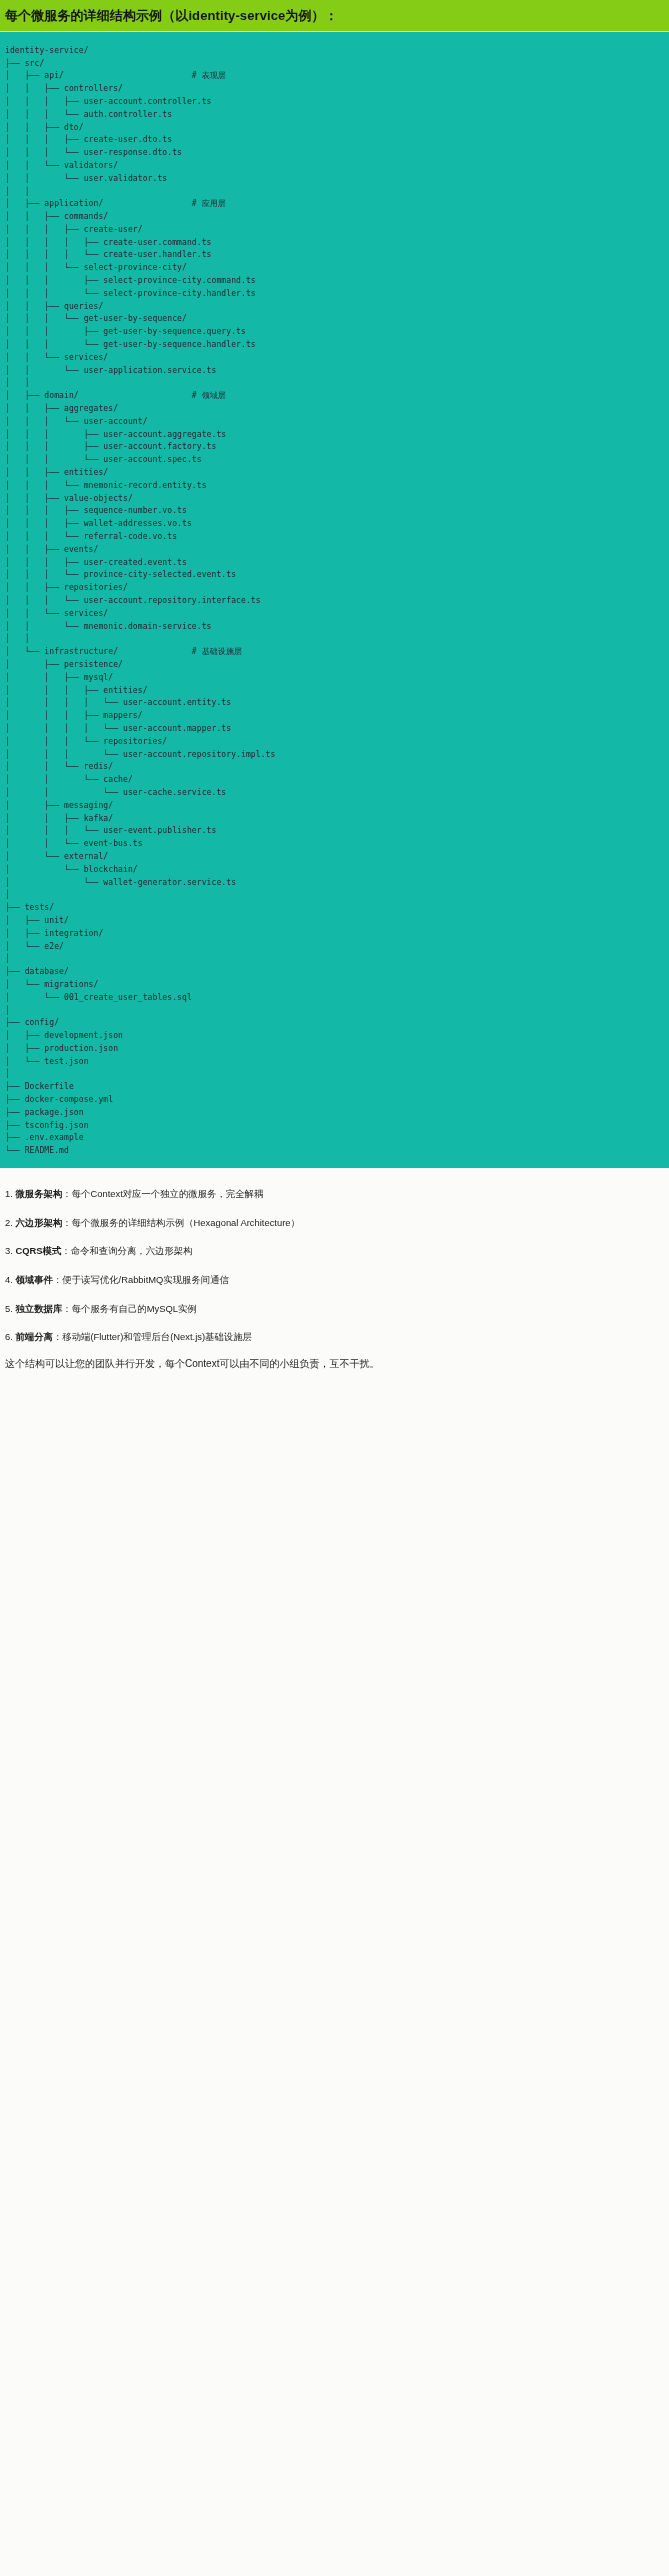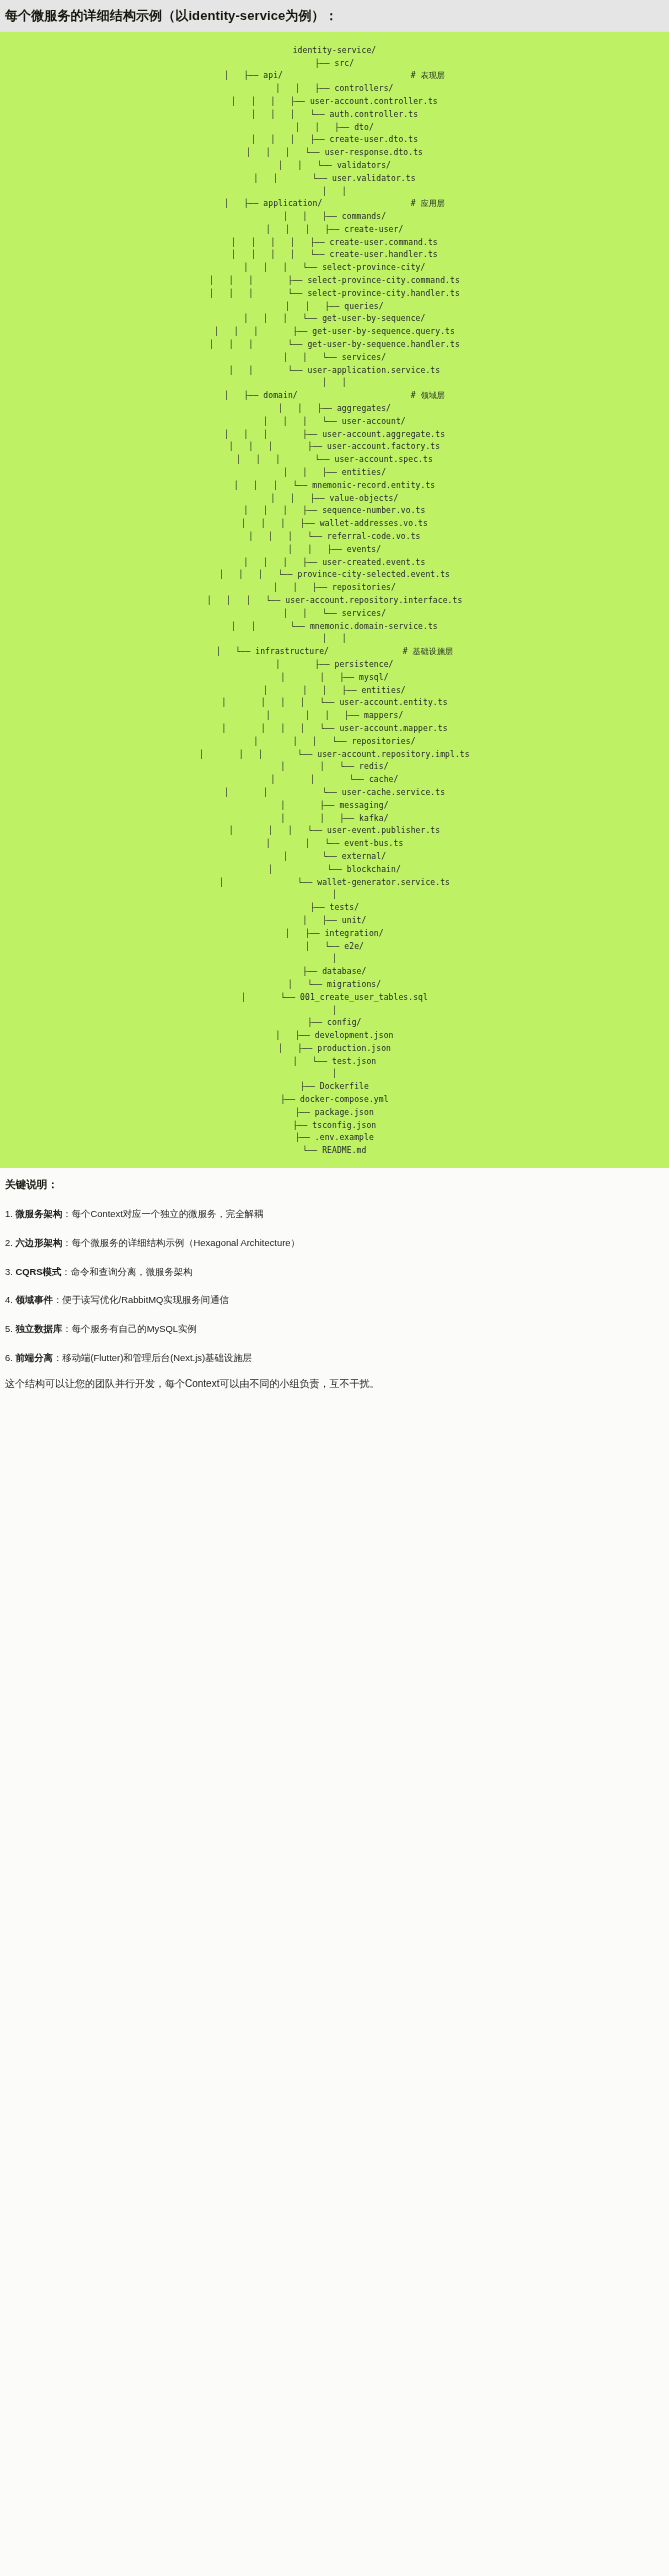--- a/index.html
+++ b/index.html
@@ -16,7 +16,7 @@
 
   
   .title-bar {
-    background: #e5e5e5;
+    background: #84cc16;
     padding: 8.1px 5px 6.9px 5px;
     border-bottom: 0.6px solid #e3e3dd;
   }

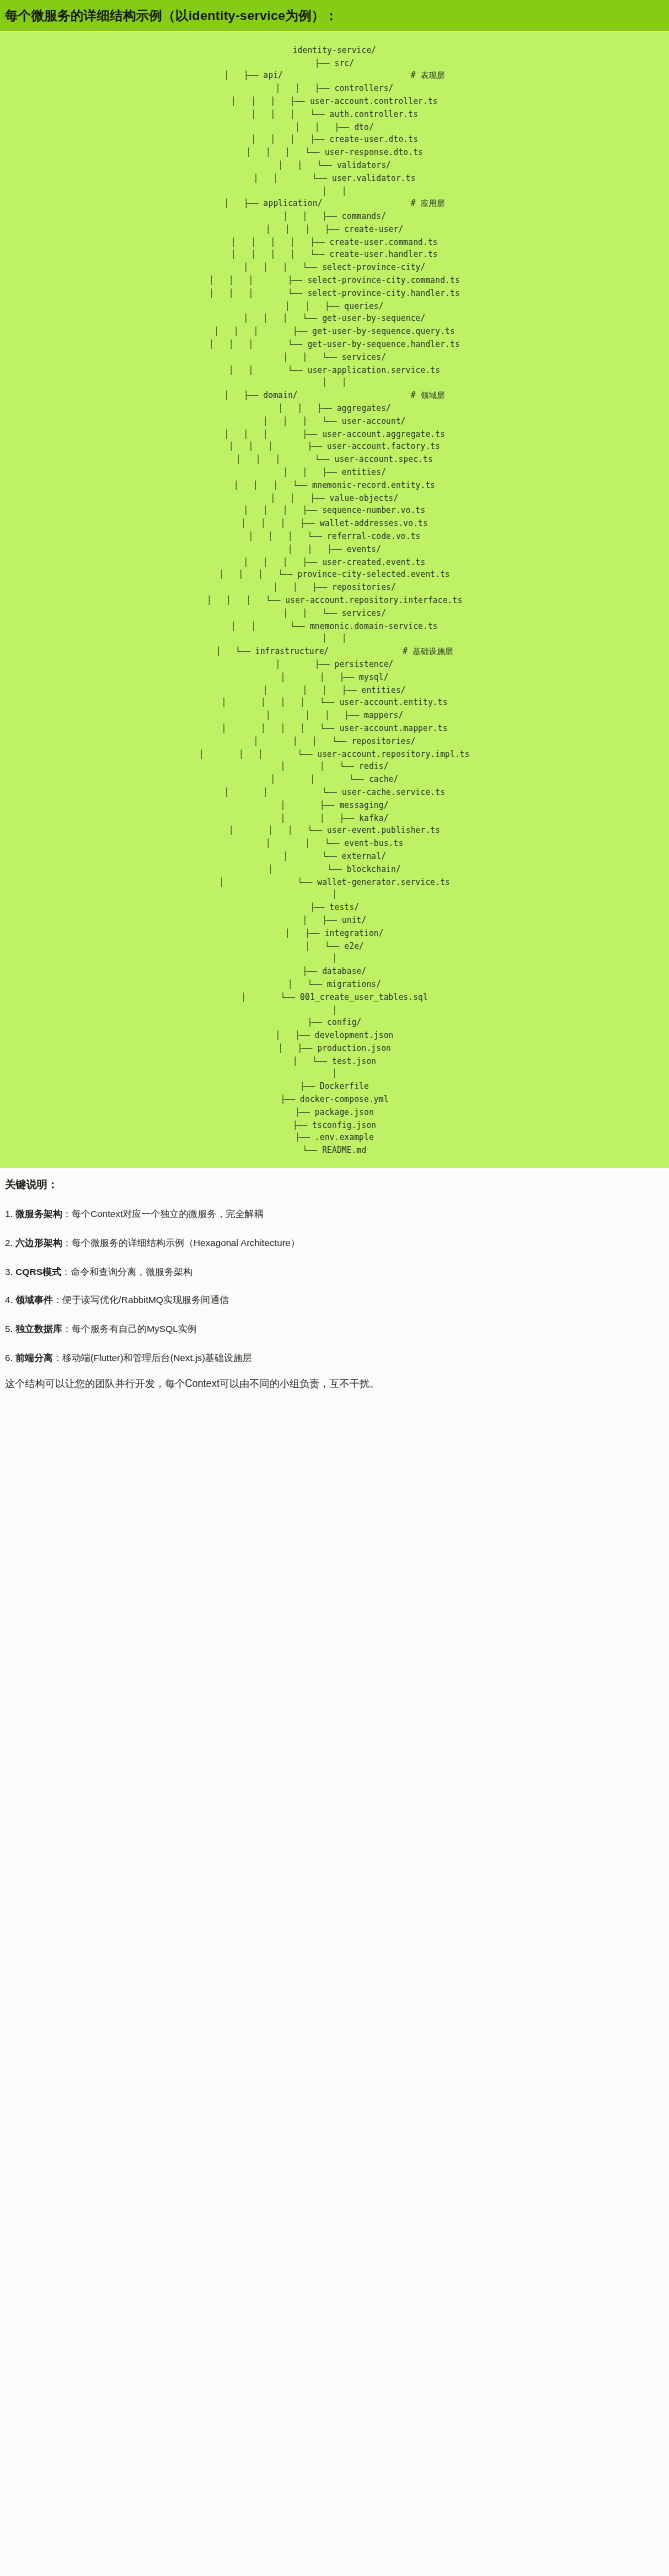--- a/index.html
+++ b/index.html
@@ -31,9 +31,8 @@
 
   
   .tree-block {
-    background: #bef264;
+    background: #14b8a6;
     padding: 12.5px 5px 10px 5px;
-    text-align: center;
   }
   pre.tree {
     margin: 0;

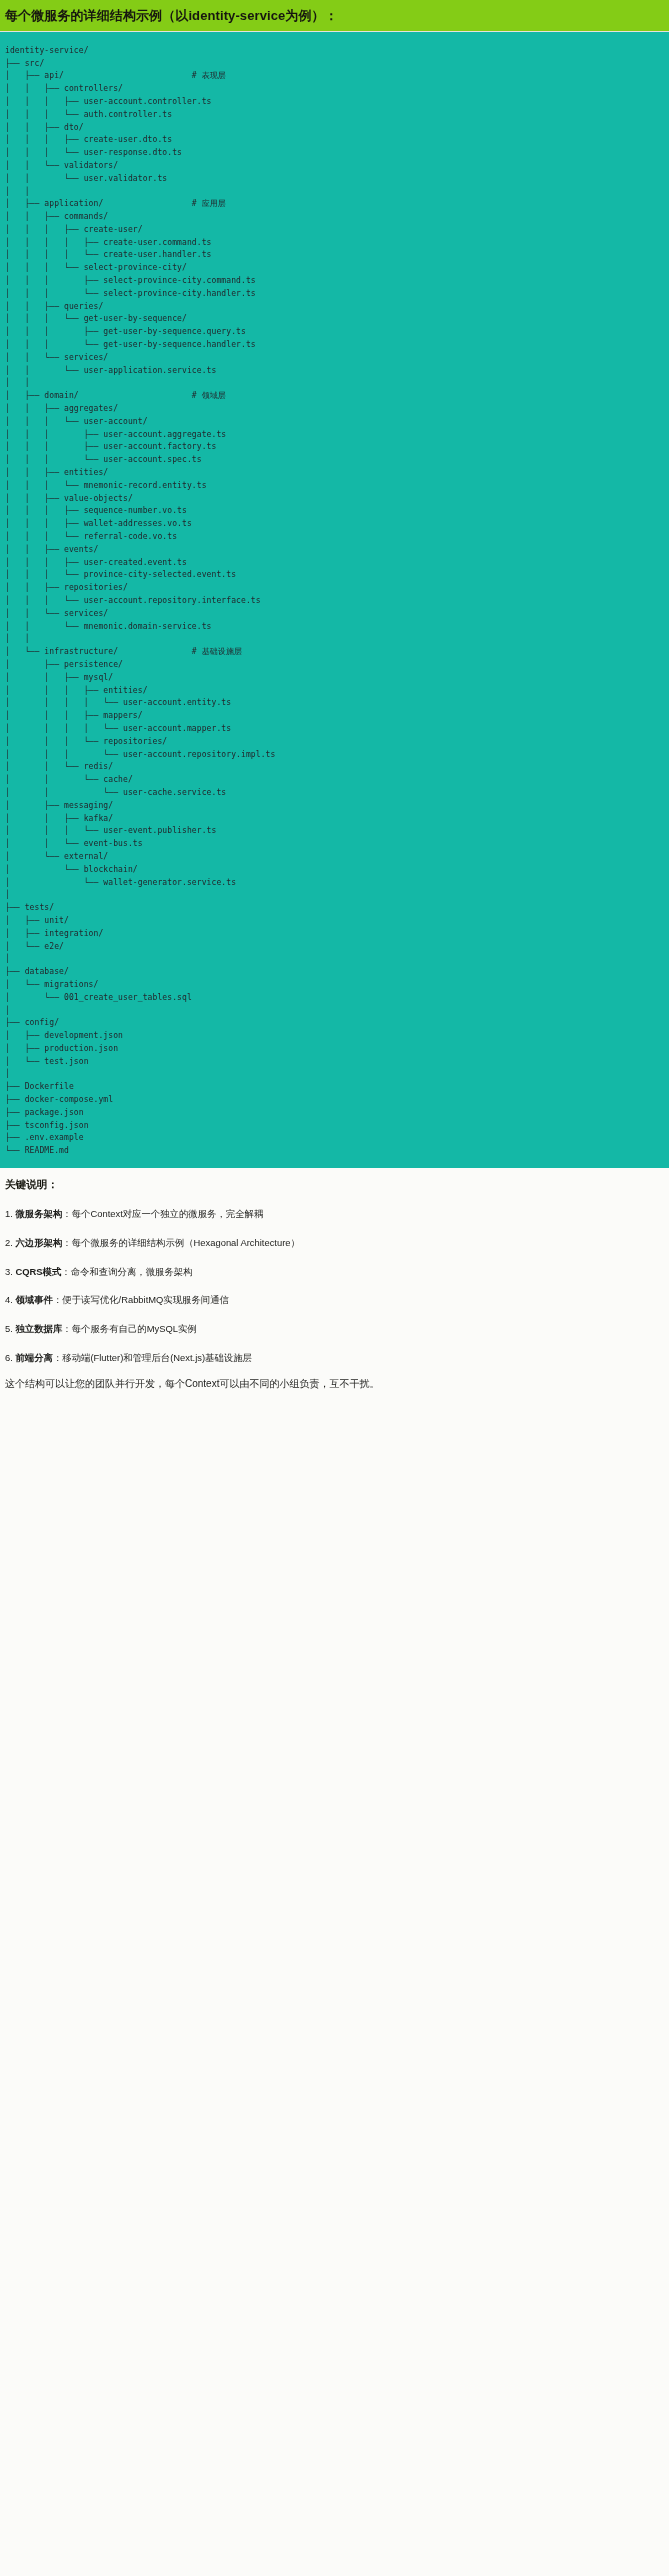--- a/index.html
+++ b/index.html
@@ -179,7 +179,6 @@
 </div>
 
 <div class="notes">
-  <h2>关键说明：</h2>
   <ol class="note-list" id="note-list">
       <li><span class="nb">微服务架构</span><span>：每个Context对应一个独立的微服务，完全解耦</span></li>
       <li><span class="nb">六边形架构</span><span>：每个微服务的详细结构示例（Hexagonal Architecture）</span></li>

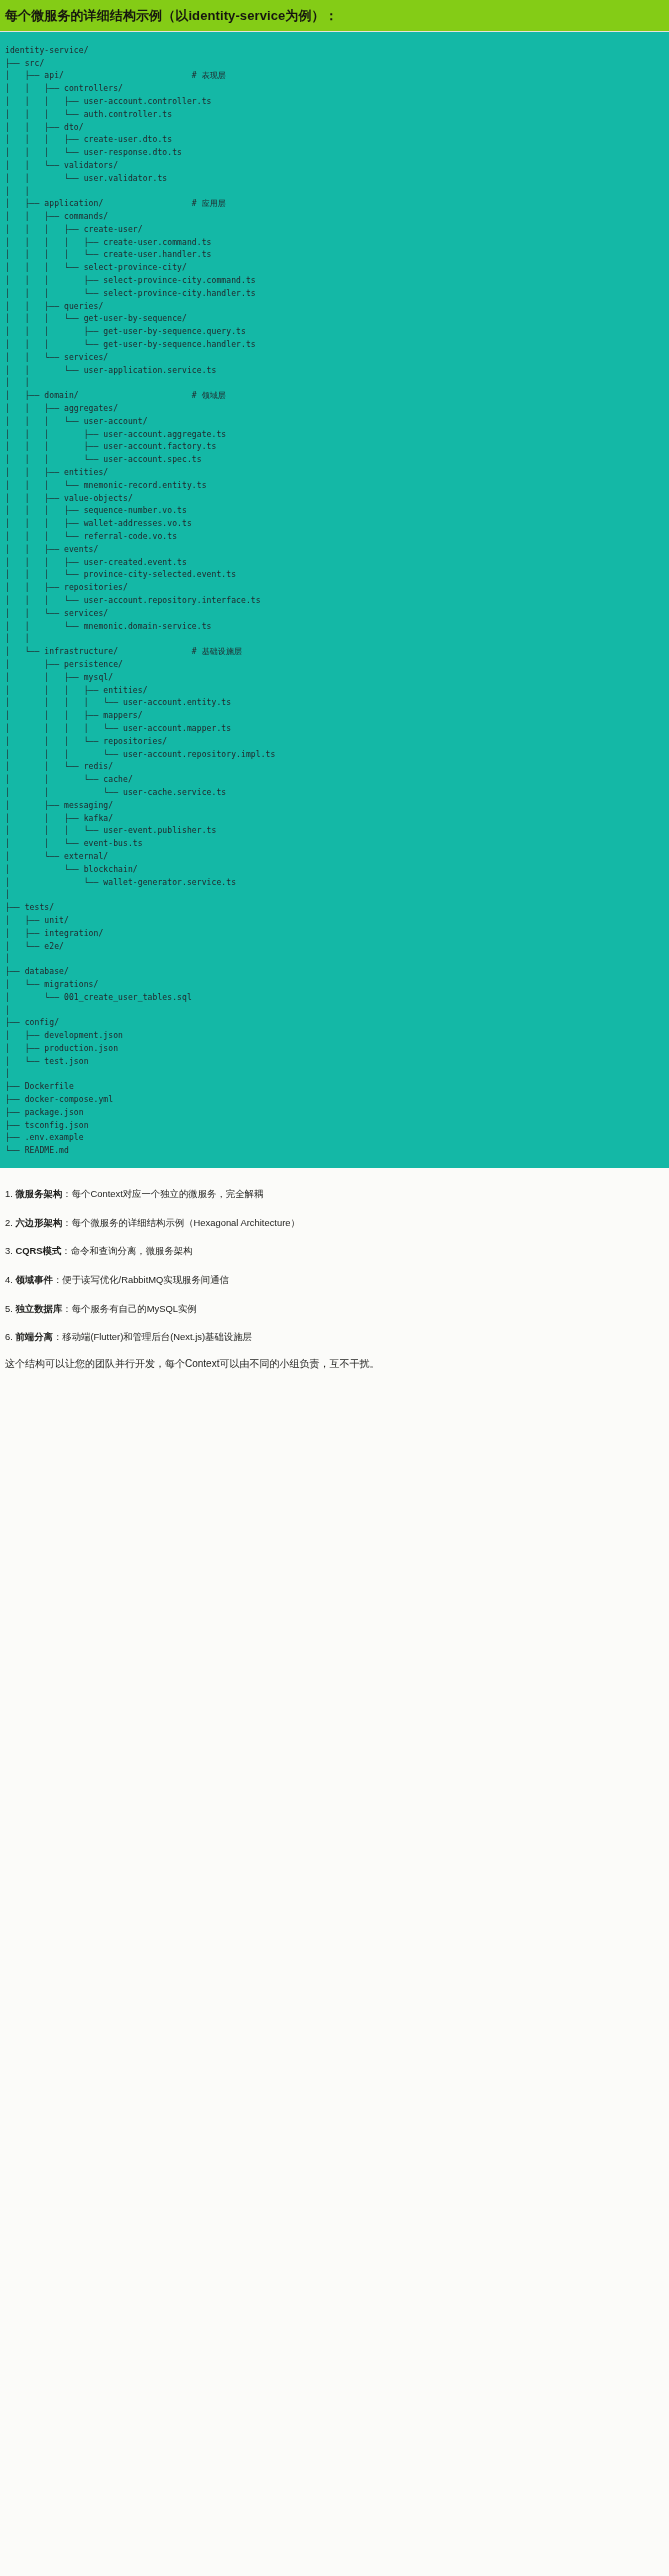--- a/index.html
+++ b/index.html
@@ -182,7 +182,7 @@
   <ol class="note-list" id="note-list">
       <li><span class="nb">微服务架构</span><span>：每个Context对应一个独立的微服务，完全解耦</span></li>
       <li><span class="nb">六边形架构</span><span>：每个微服务的详细结构示例（Hexagonal Architecture）</span></li>
-      <li><span class="nb">CQRS模式</span><span>：命令和查询分离，微服务架构</span></li>
+      <li><span class="nb">CQRS模式</span><span>：命令和查询分离，六边形架构</span></li>
       <li><span class="nb">领域事件</span><span>：便于读写优化/RabbitMQ实现服务间通信</span></li>
       <li><span class="nb">独立数据库</span><span>：每个服务有自己的MySQL实例</span></li>
       <li><span class="nb">前端分离</span><span>：移动端(Flutter)和管理后台(Next.js)基础设施层</span></li>

